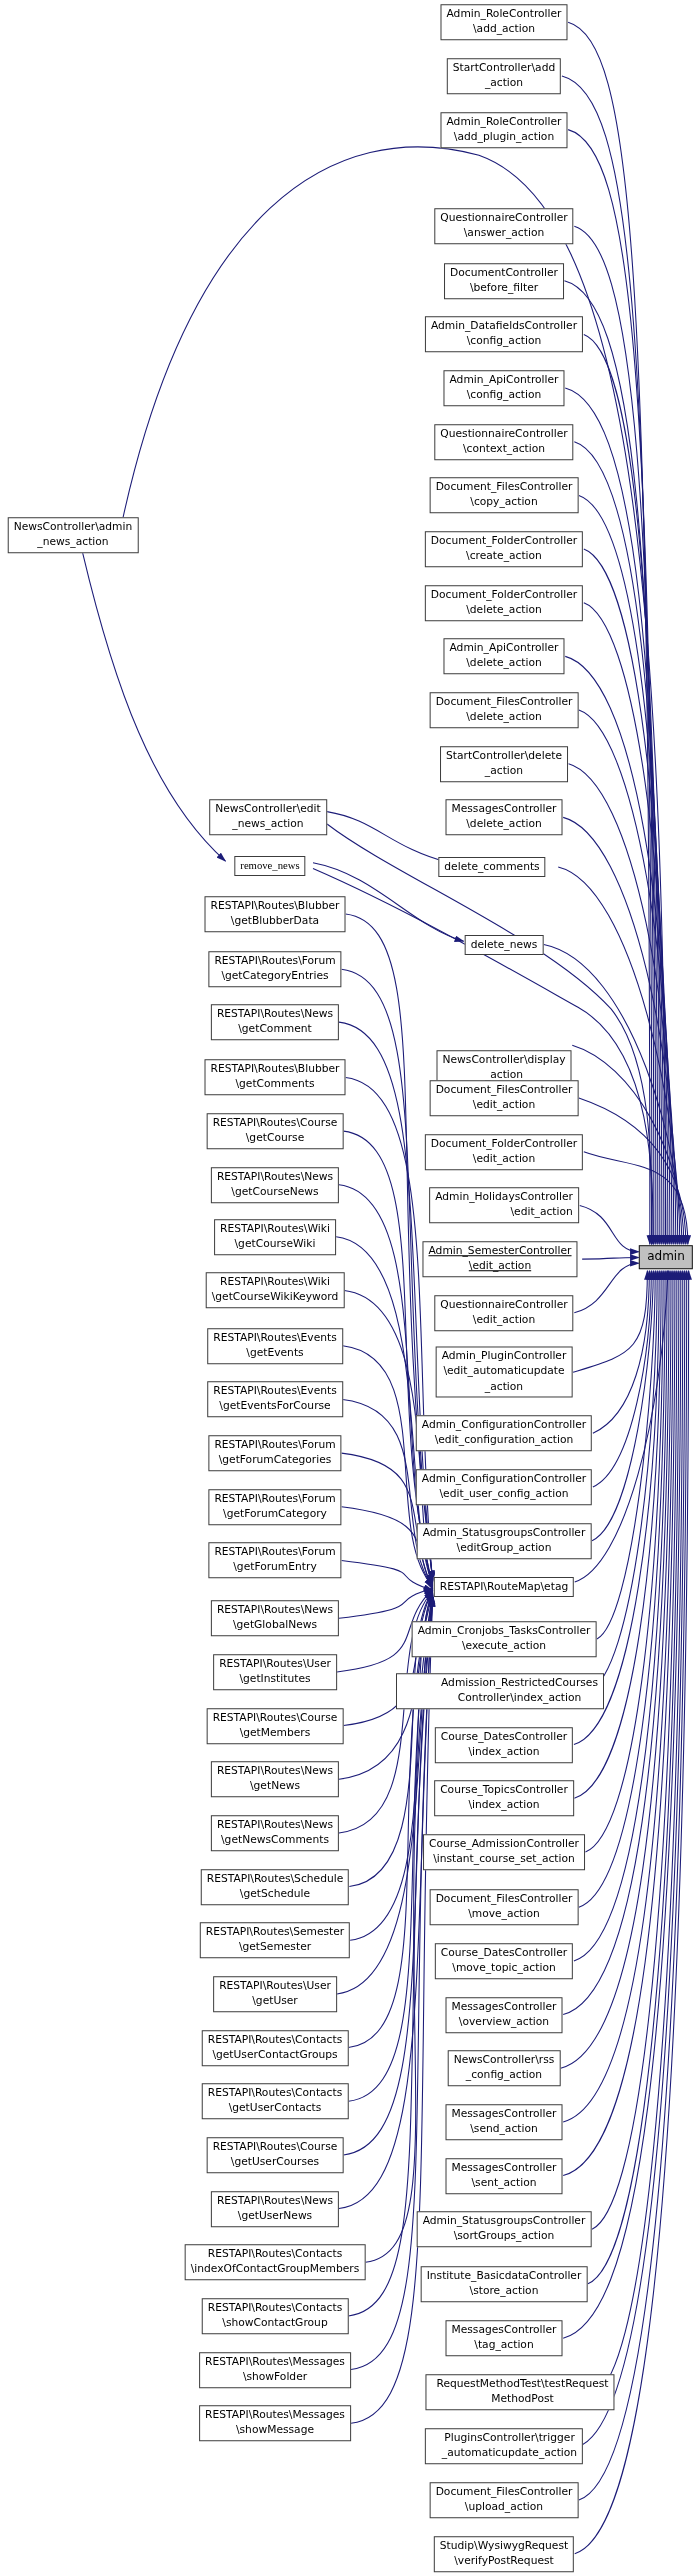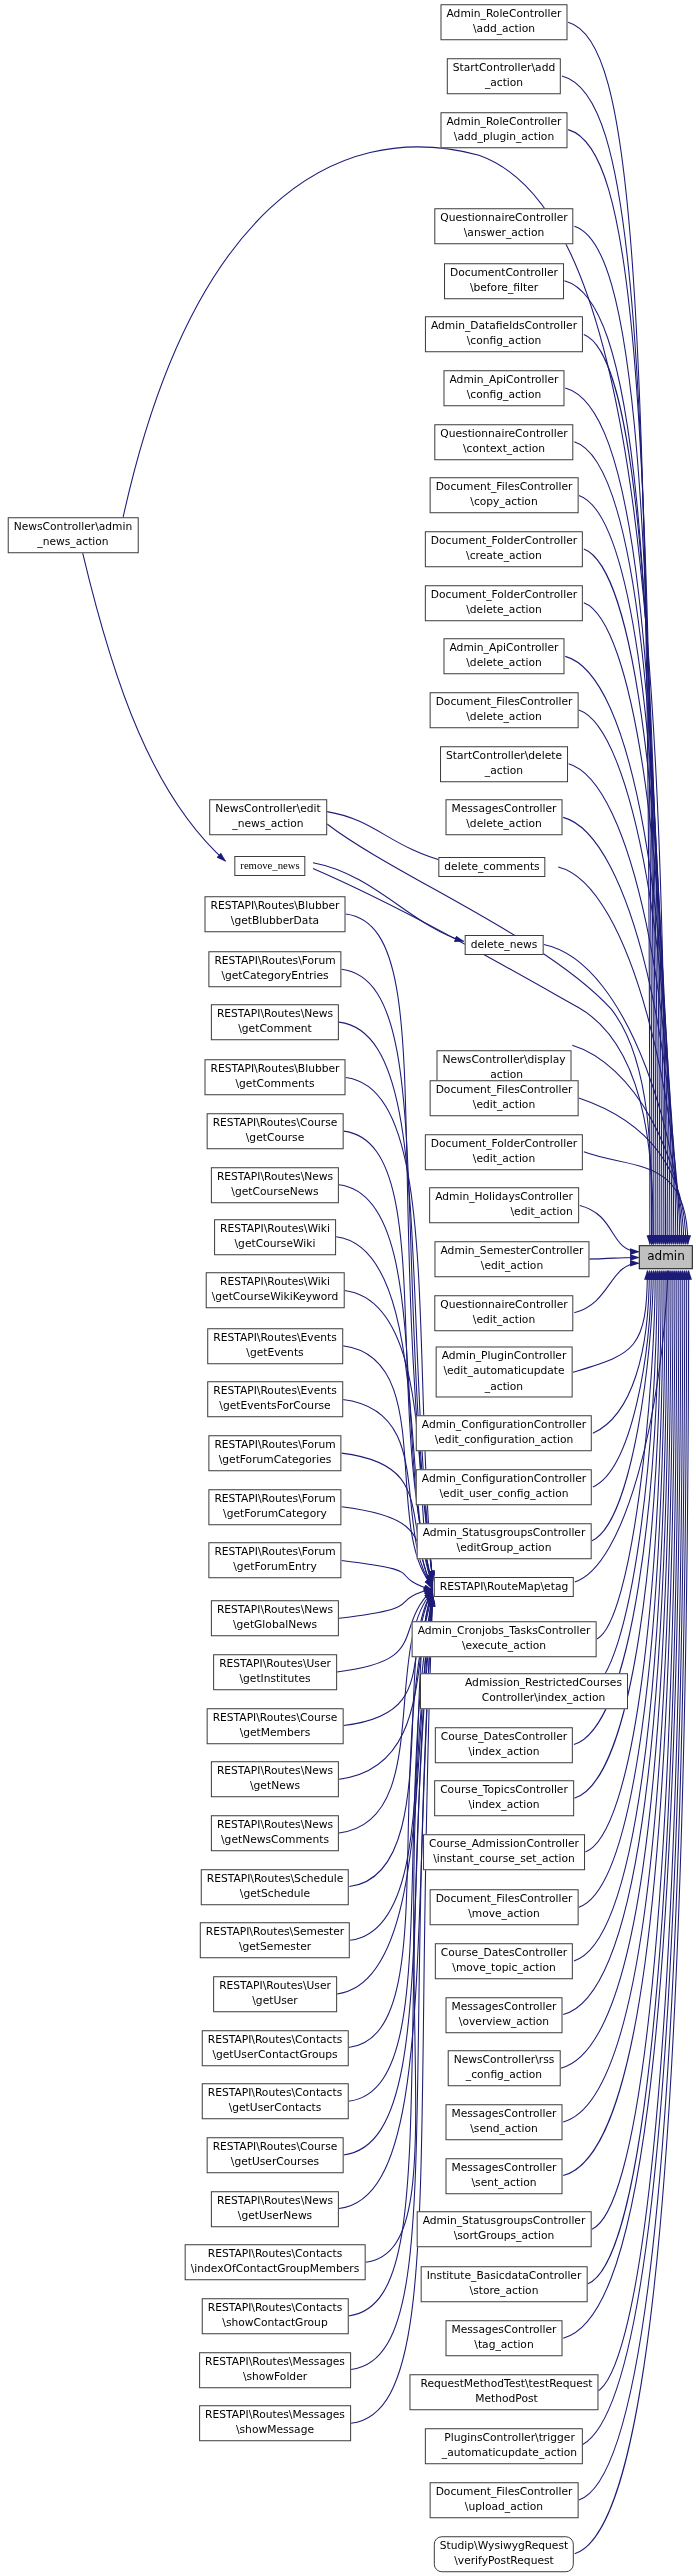--- a/index.html
+++ b/index.html
@@ -150,7 +150,7 @@
 \edit_action</div>
       <div class="node" style="left: 504px; top: 1205px; text-align: right;">Admin_HolidaysController
 \edit_action</div>
-      <div class="node" style="left: 512px; top: 1259px;">Admin_SemesterController
+      <div class="node" style="left: 500px; top: 1259px; text-decoration: underline;">Admin_SemesterController
 \edit_action</div>
       <div class="node" style="left: 504px; top: 1313px;">QuestionnaireController
 \edit_action</div>

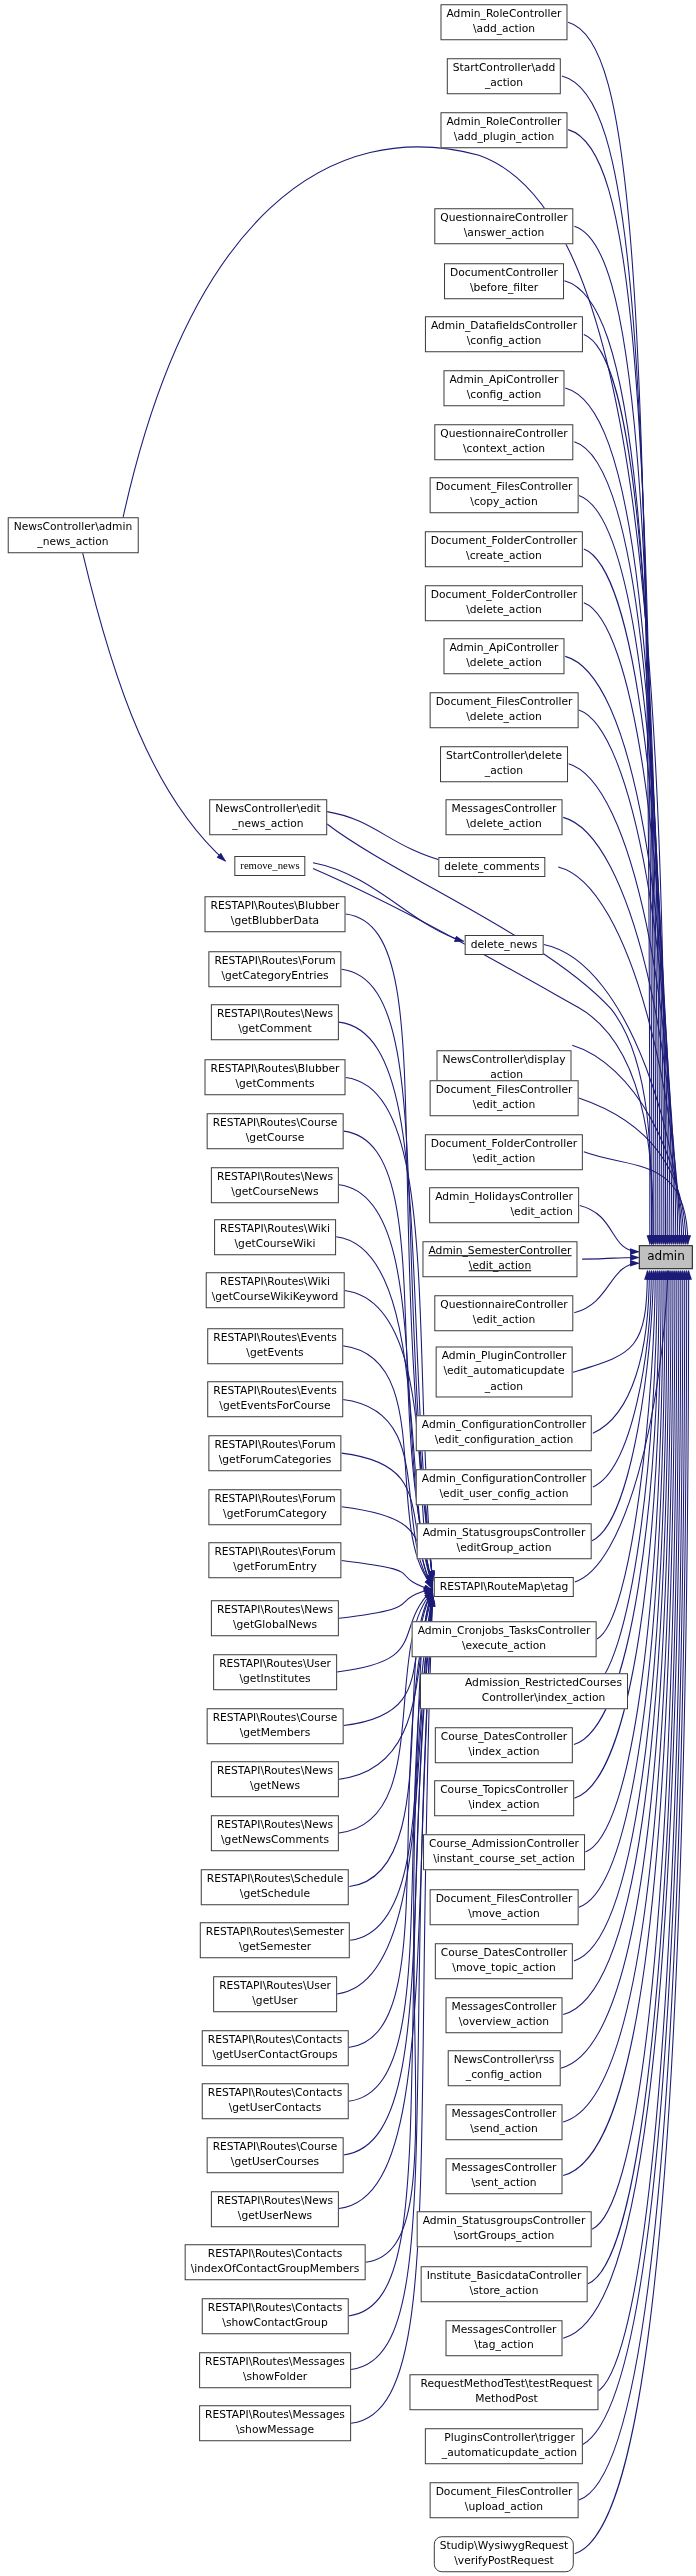--- a/index.html
+++ b/index.html
@@ -166,7 +166,7 @@
       <div class="node" style="left: 504px; top: 1587px;">RESTAPI\RouteMap\etag</div>
       <div class="node" style="left: 504px; top: 1639px;">Admin_Cronjobs_TasksController
 \execute_action</div>
-      <div class="node" style="left: 524px; top: 1691px; padding-left: 44px;">Admission_RestrictedCourses
+      <div class="node" style="left: 500px; top: 1691px; padding-left: 44px;">Admission_RestrictedCourses
 Controller\index_action</div>
       <div class="node" style="left: 504px; top: 1745px;">Course_DatesController
 \index_action</div>

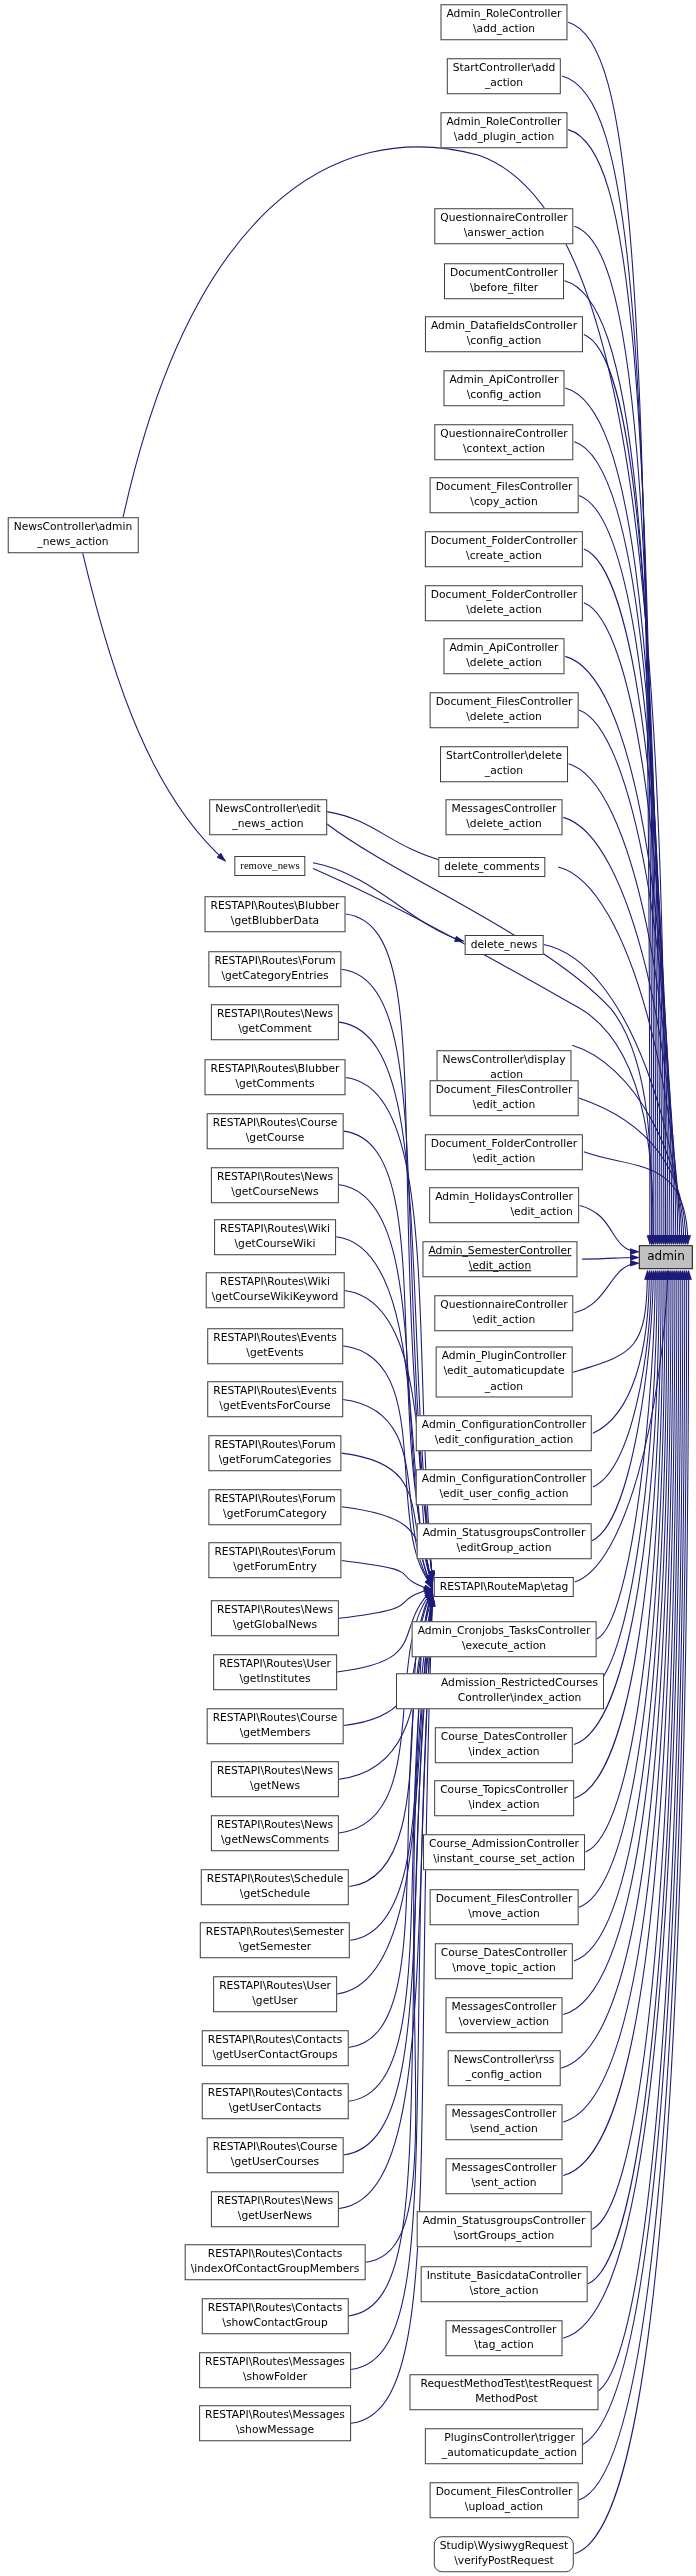--- a/index.html
+++ b/index.html
@@ -192,7 +192,7 @@
 \store_action</div>
       <div class="node" style="left: 504px; top: 2338px;">MessagesController
 \tag_action</div>
-      <div class="node" style="left: 504px; top: 2392px; padding-left: 10px;">RequestMethodTest\testRequest
+      <div class="node" style="left: 520px; top: 2392px; padding-left: 10px;">RequestMethodTest\testRequest
 MethodPost</div>
       <div class="node" style="left: 504px; top: 2446px; padding-left: 16px;">PluginsController\trigger
 _automaticupdate_action</div>

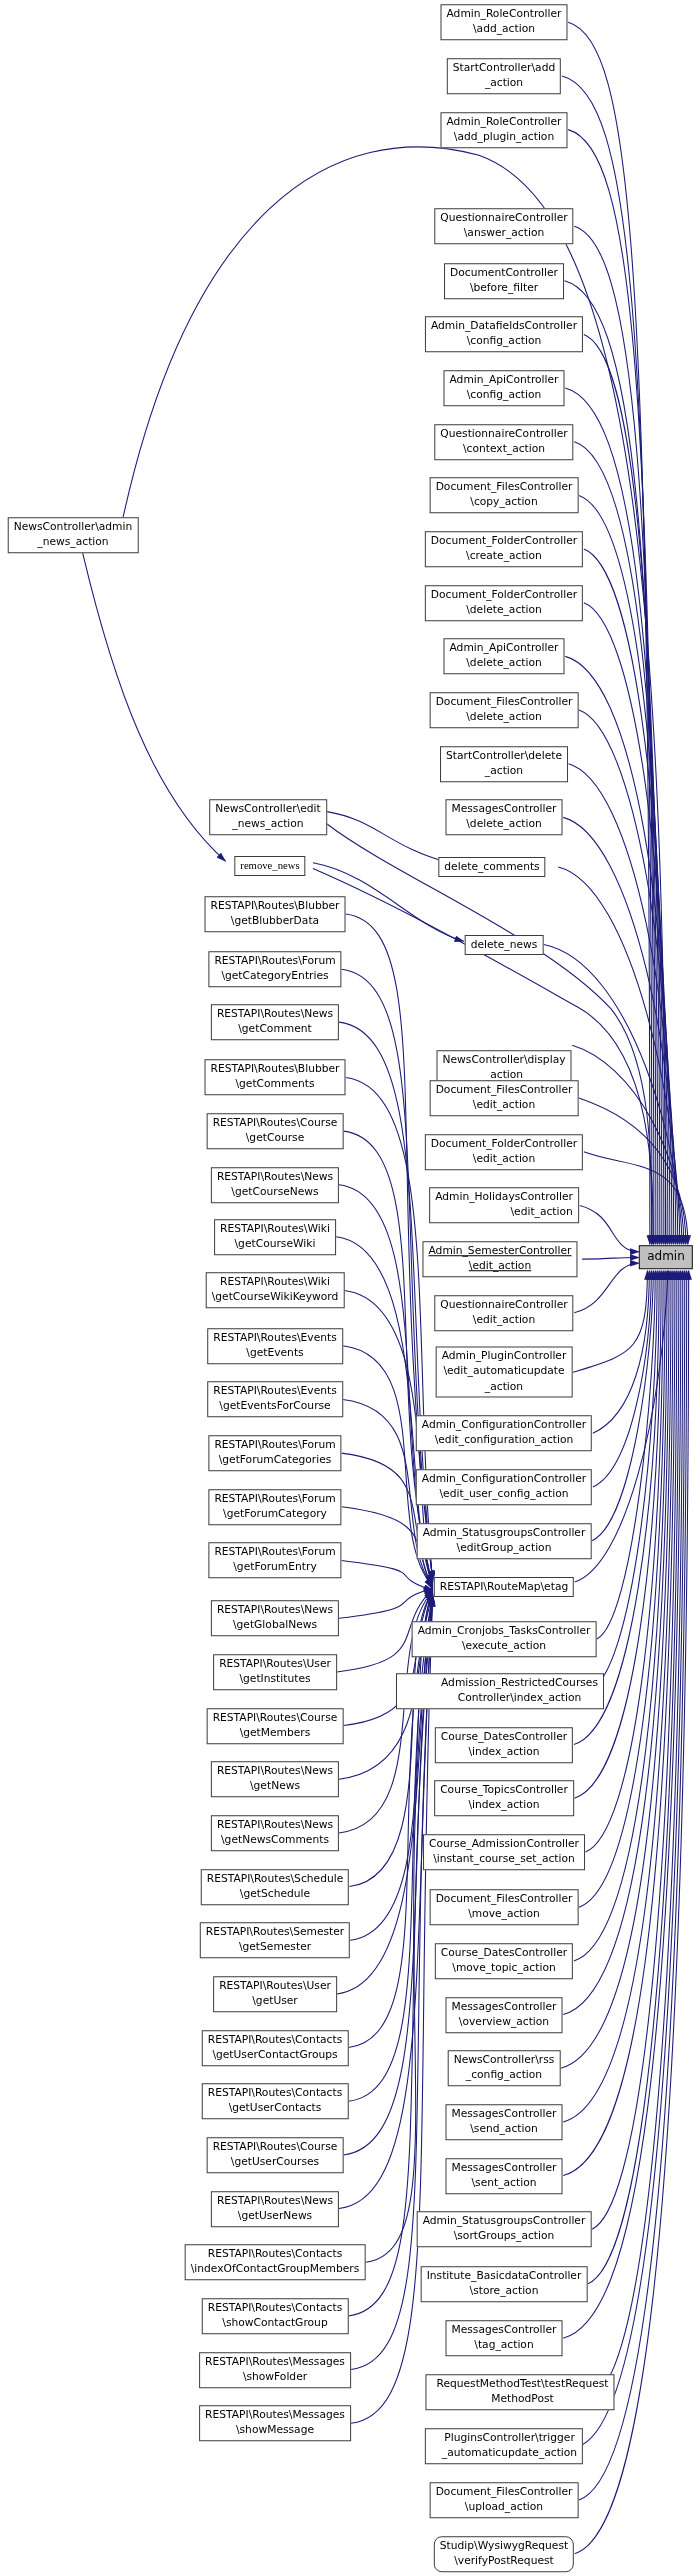--- a/index.html
+++ b/index.html
@@ -198,7 +198,7 @@
 _automaticupdate_action</div>
       <div class="node" style="left: 504px; top: 2500px;">Document_FilesController
 \upload_action</div>
-      <div class="node" style="left: 504px; top: 2554px; border-radius: 8px;">Studip\WysiwygRequest
+      <div class="node" style="left: 504px; top: 2554px;">Studip\WysiwygRequest
 \verifyPostRequest</div>
       <div class="node" style="left: 275px; top: 914px;">RESTAPI\Routes\Blubber
 \getBlubberData</div>

